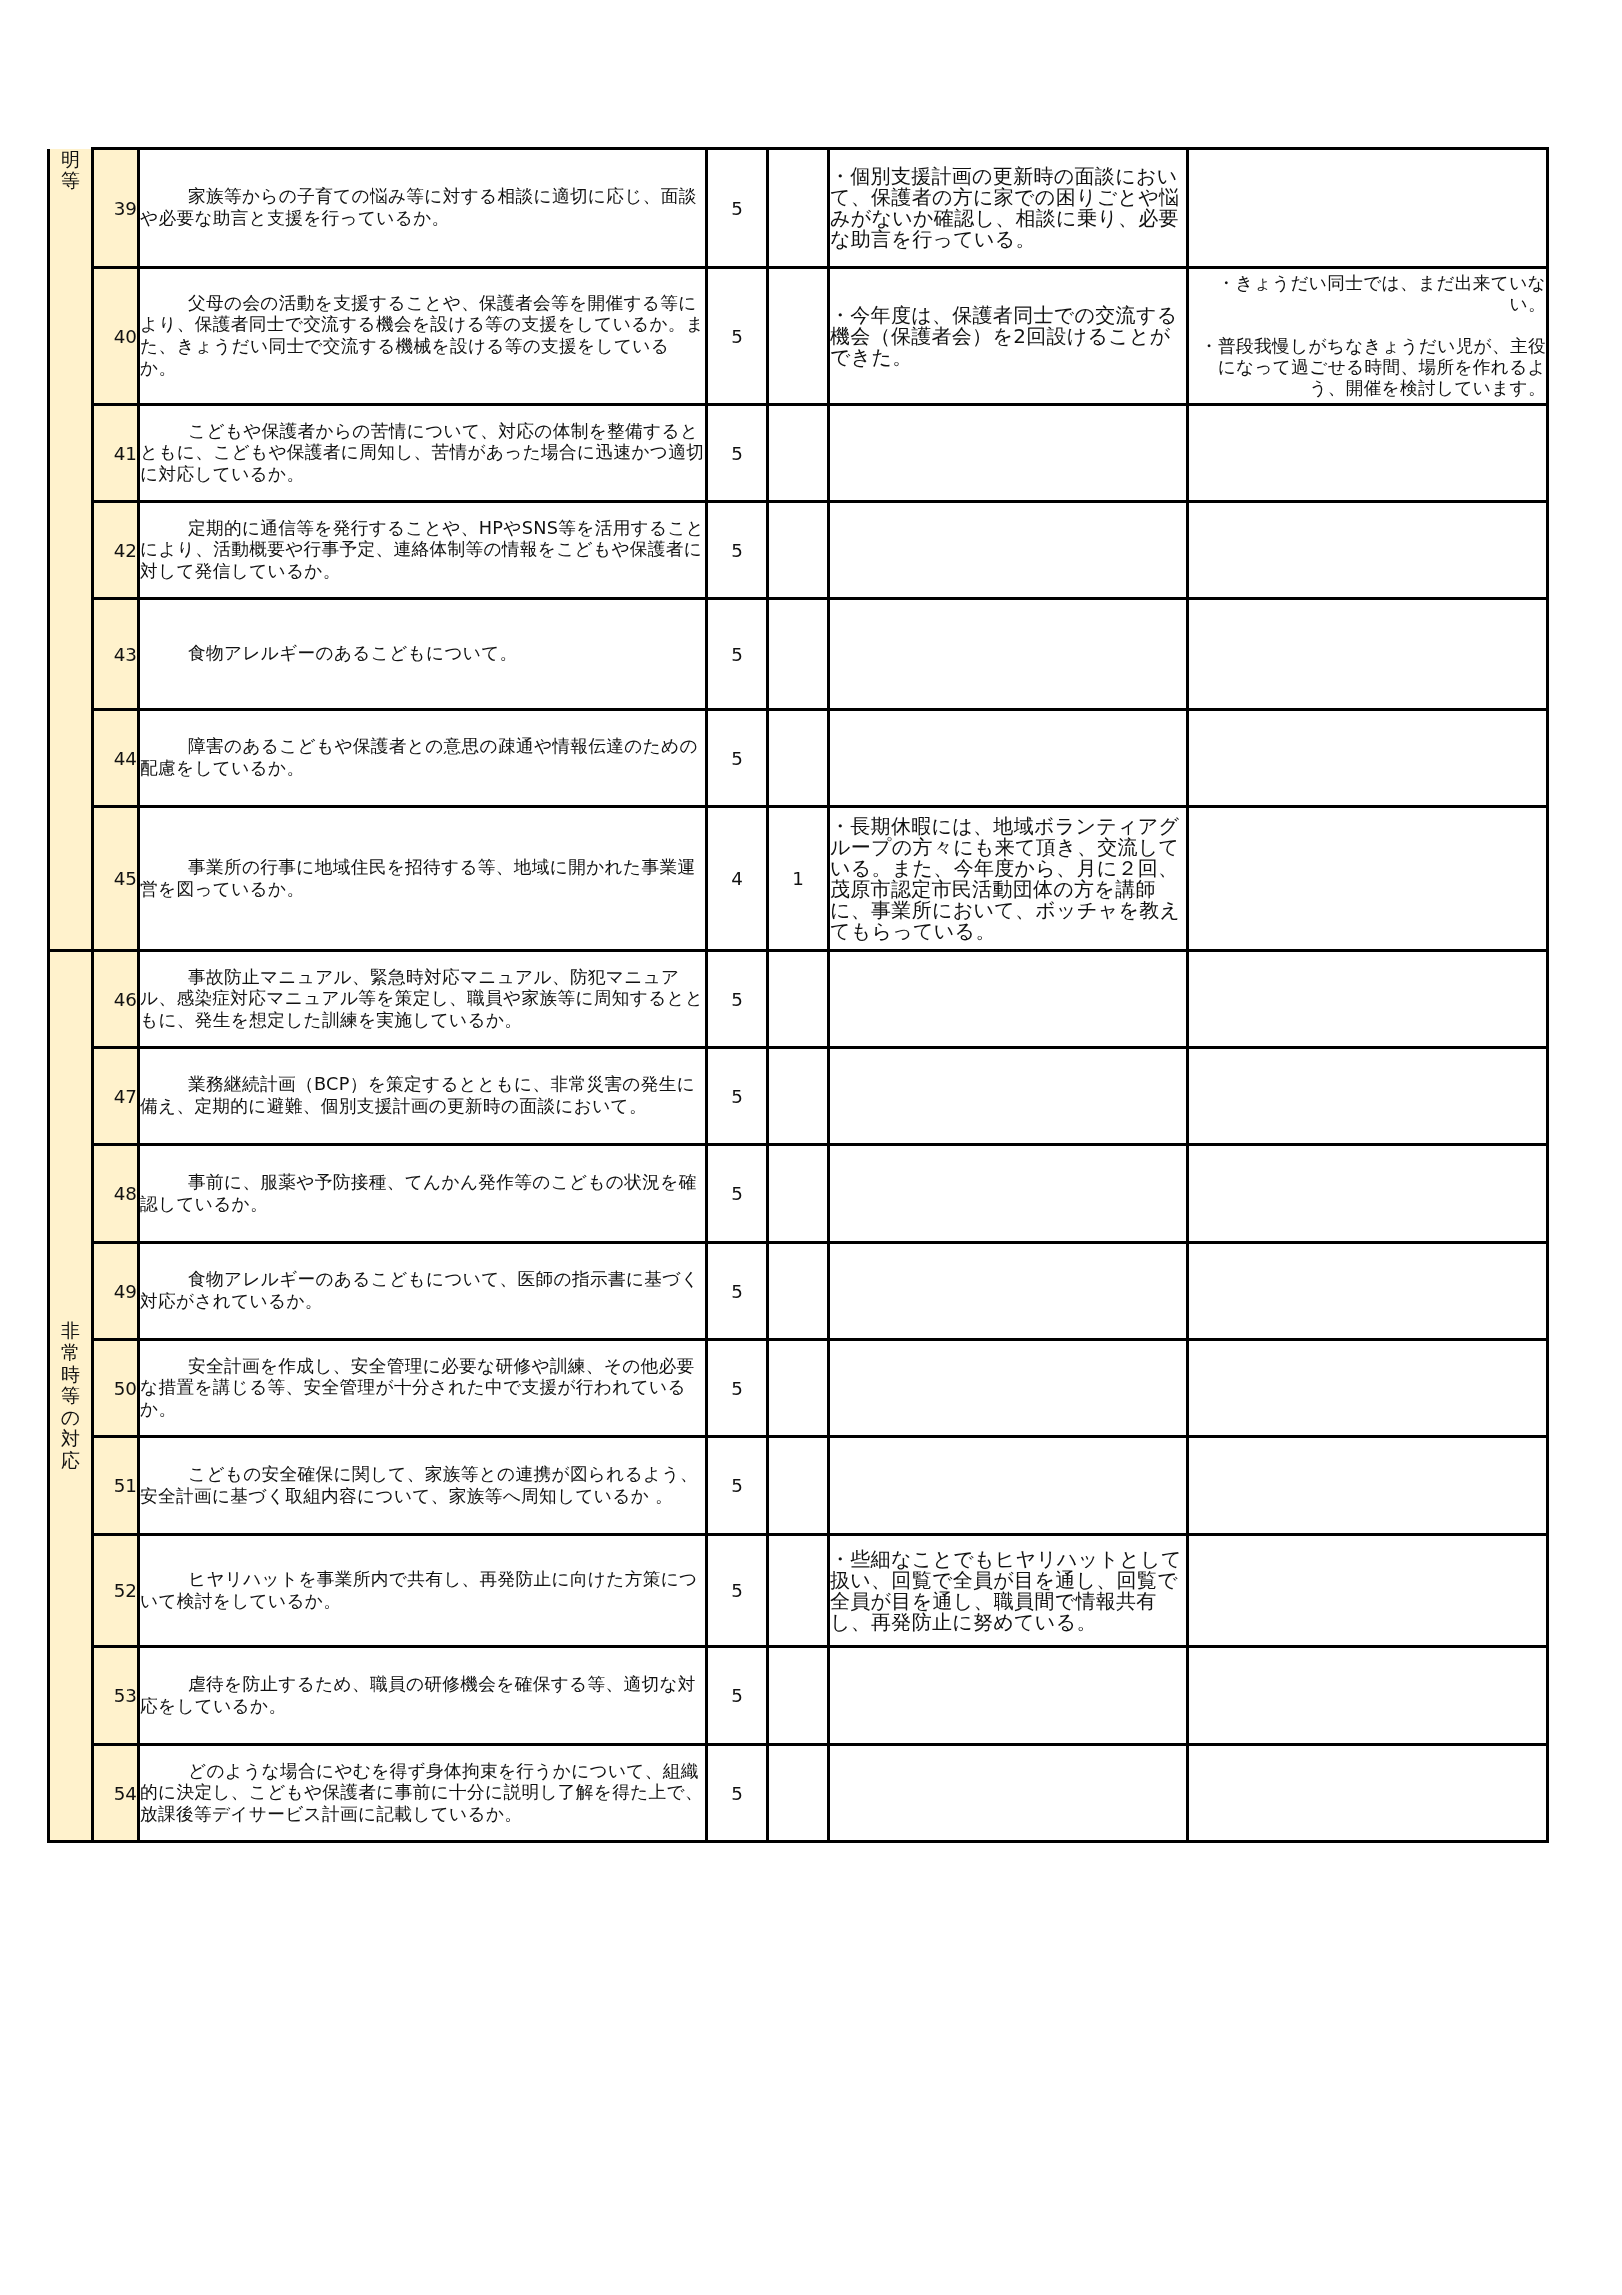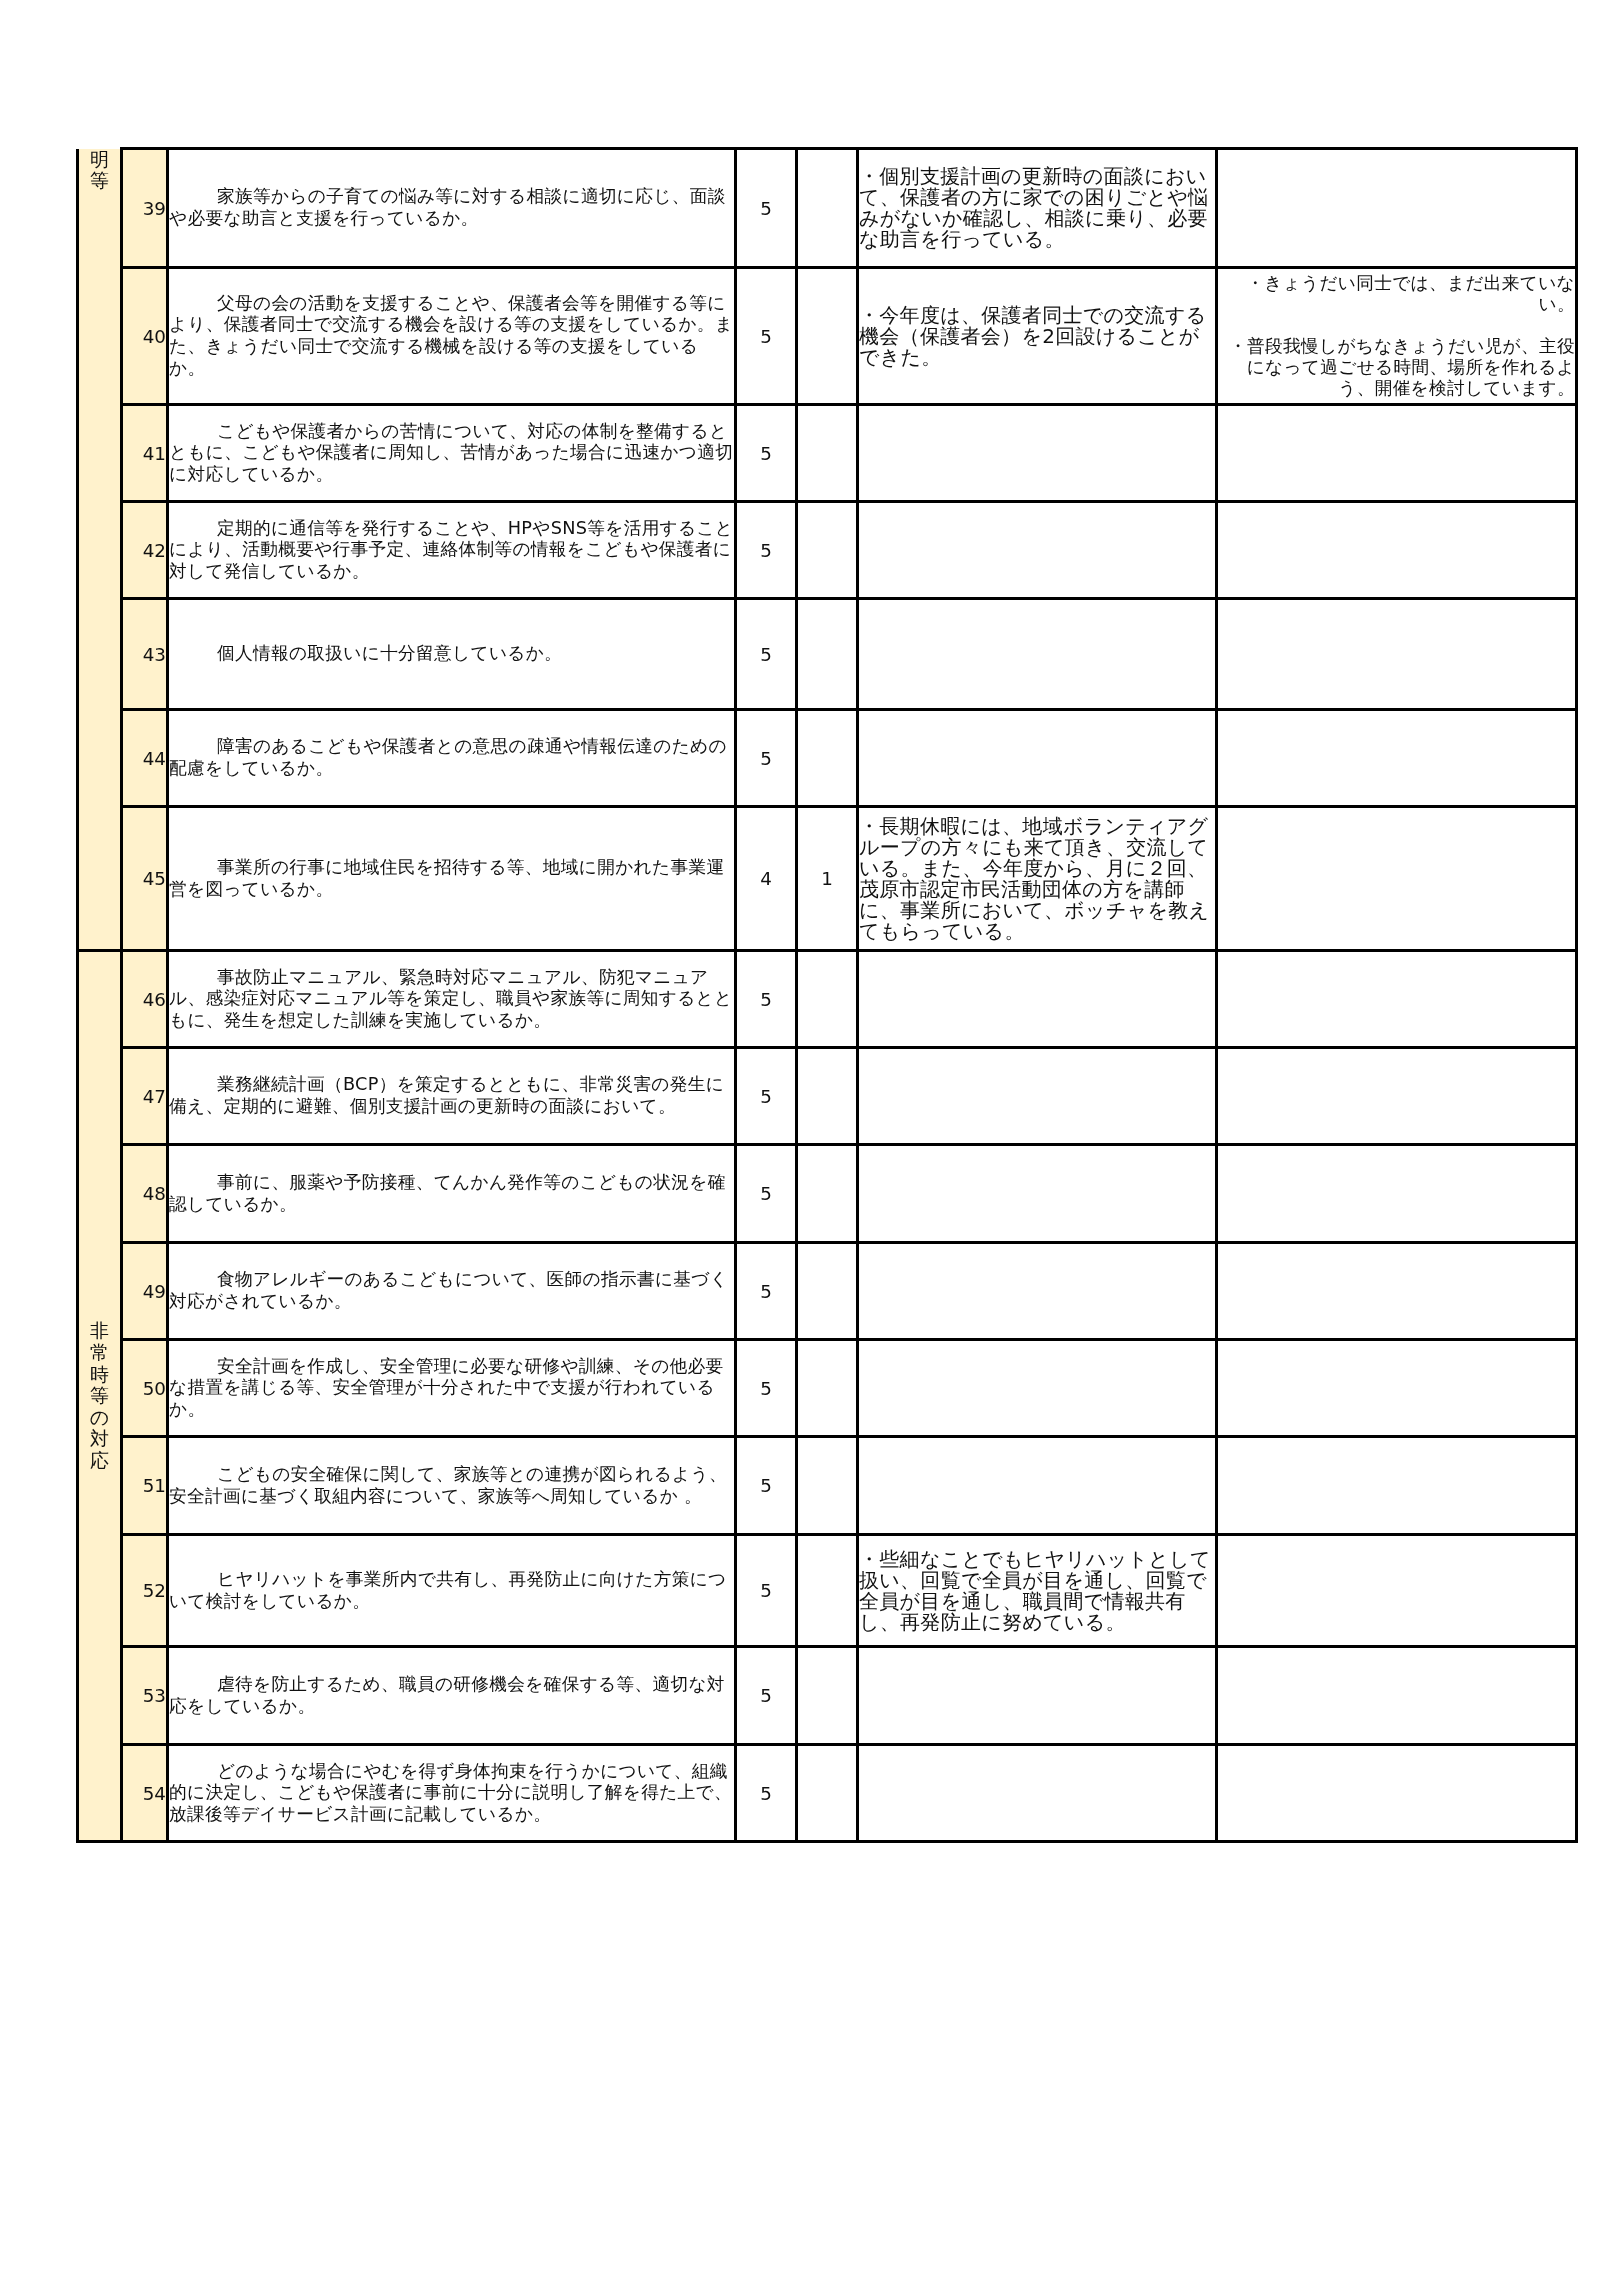--- a/index.html
+++ b/index.html
@@ -6,7 +6,7 @@
   body { width: 1623px; height: 2295px; position: relative; overflow: hidden;
          font-family: "DejaVu Sans", "Liberation Sans", sans-serif; color: #111; }
   .sheet { position: absolute; left: 47px; top: 147px; }
-  table.eval { border-collapse: collapse; table-layout: fixed; margin-left: 29px; }
+  table.eval { border-collapse: collapse; table-layout: fixed; }
   table.eval td { border: 3.3px solid #000; padding: 0; vertical-align: middle; }
   td.section { background: #FFF2CC; width: 38px; text-align: center; font-size: 19px; line-height: 21.6px; }
   td.section.top { vertical-align: top; border-top: none; }

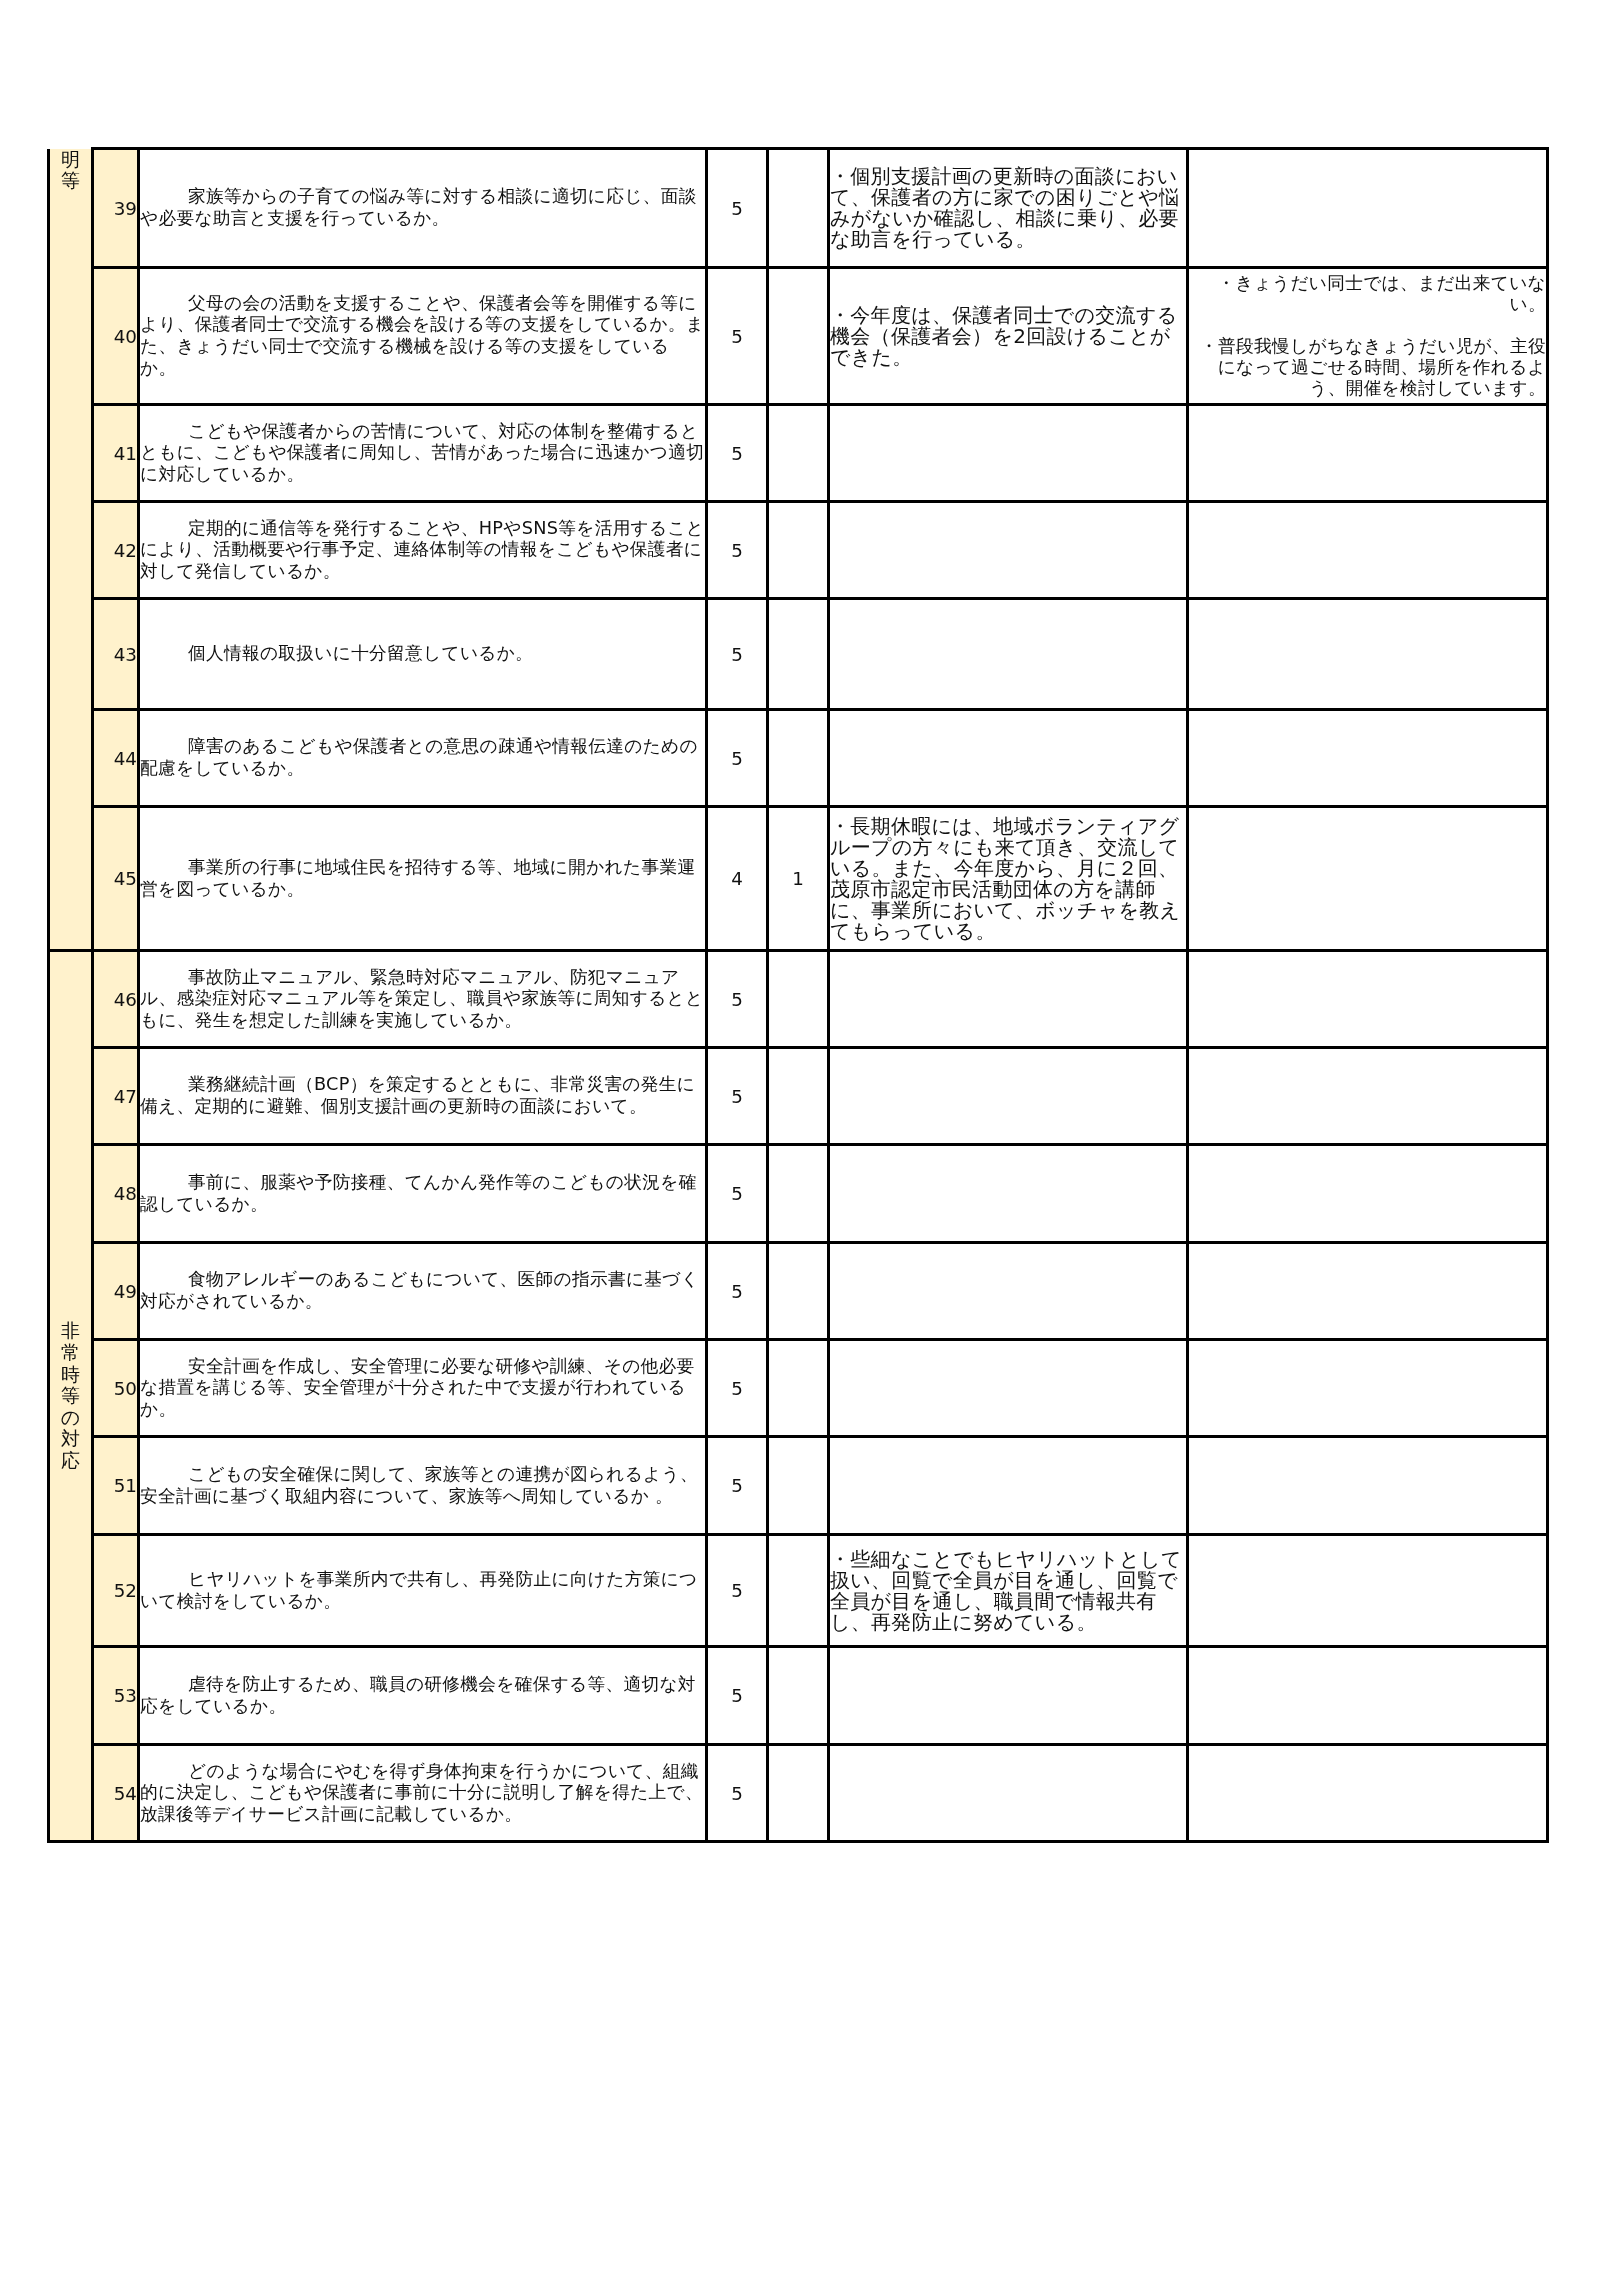--- a/index.html
+++ b/index.html
@@ -75,7 +75,7 @@
 
       <tr style="height:111px">
         <td class="num">43</td>
-        <td class="q"><span class="q-text">個人情報の取扱いに十分留意しているか。</span></td>
+        <td class="q"><span class="q-text">食物アレルギーのあるこどもについて。</span></td>
         <td class="score">5</td>
         <td class="score"></td>
         <td class="cmt"></td>

